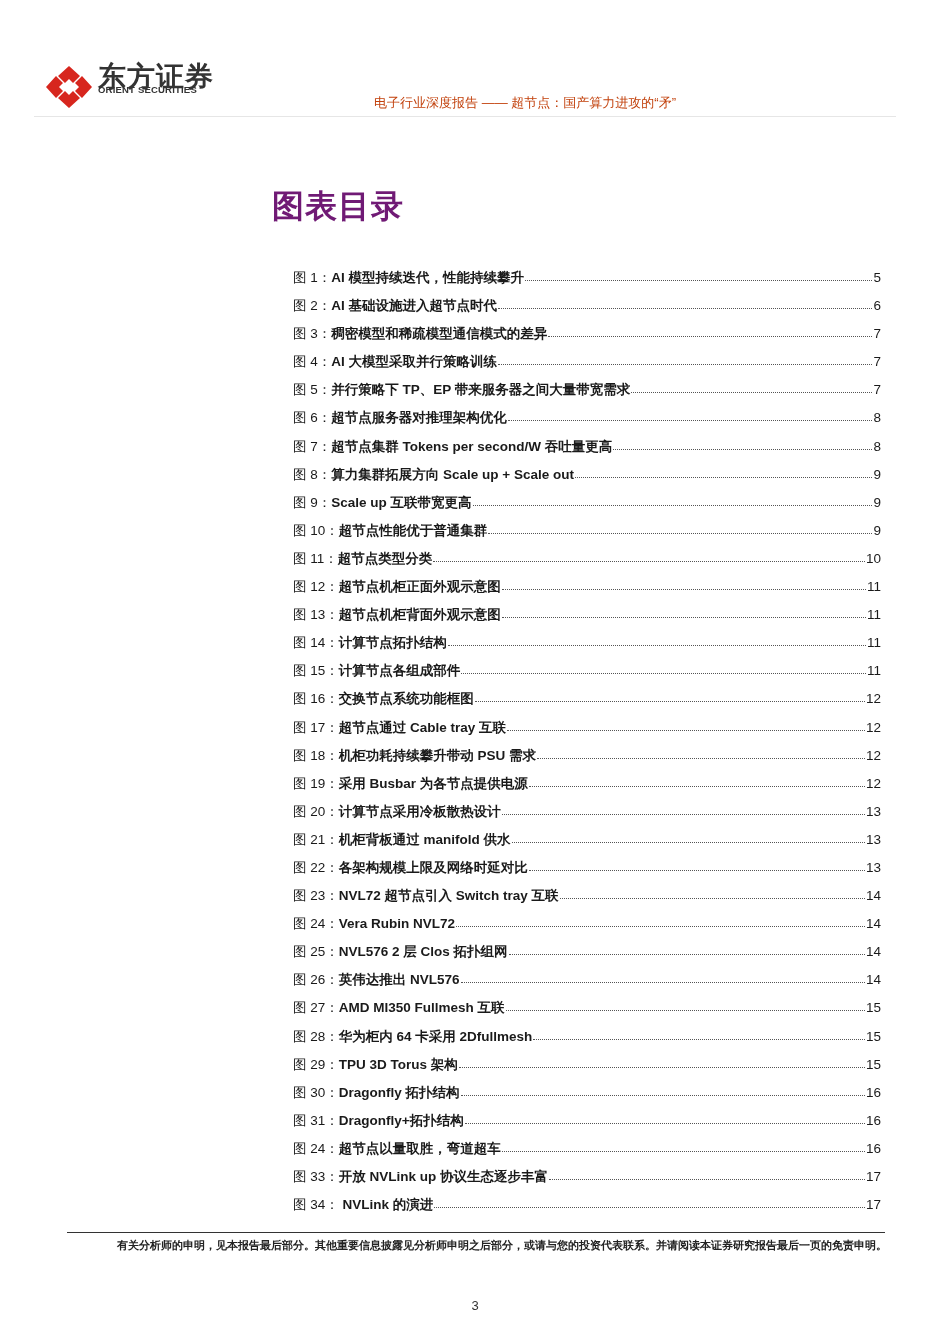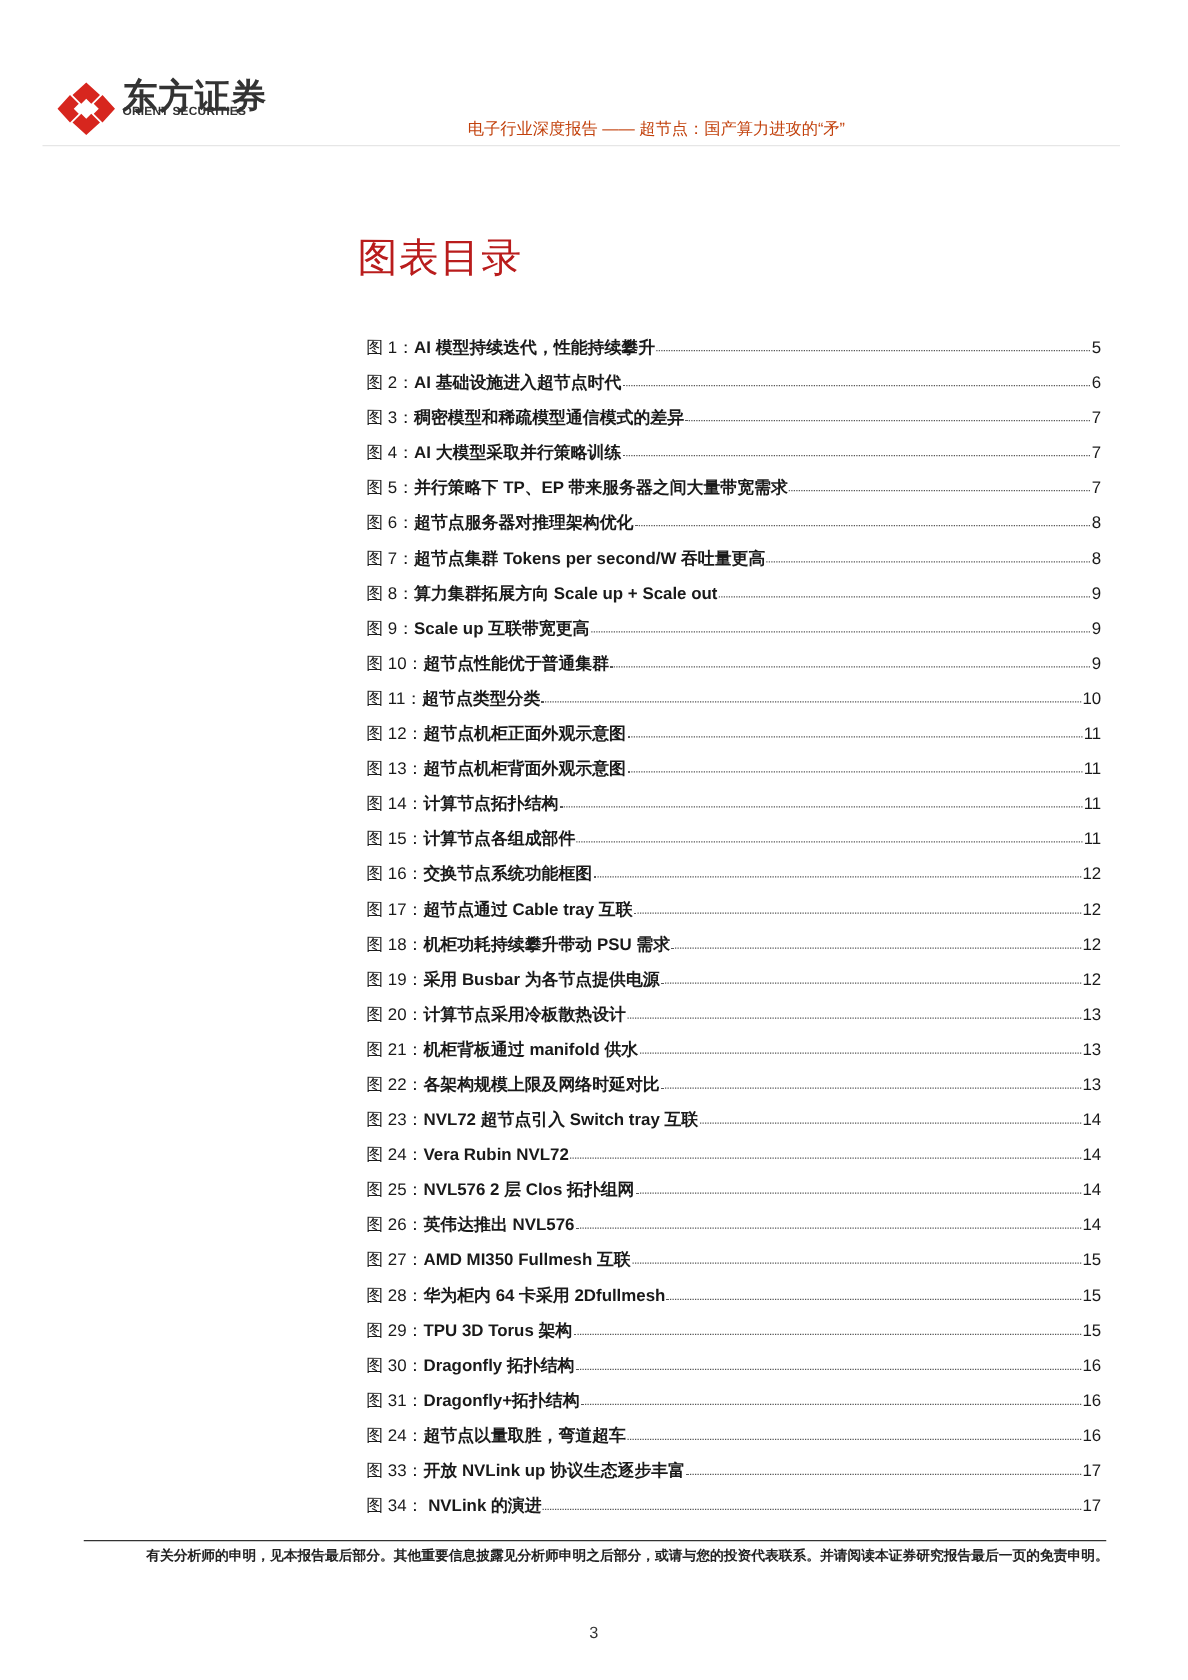--- a/index.html
+++ b/index.html
@@ -70,11 +70,10 @@
       left: 272px;
       top: 186px;
       font-size: 32px;
-      font-weight: normal;
-      color: #b91c1c;
+      font-weight: bold;
+      color: #701a75;
       line-height: 40px;
       letter-spacing: 1px;
-      margin-left: 14px;
     }
     .toc {
       position: absolute;

